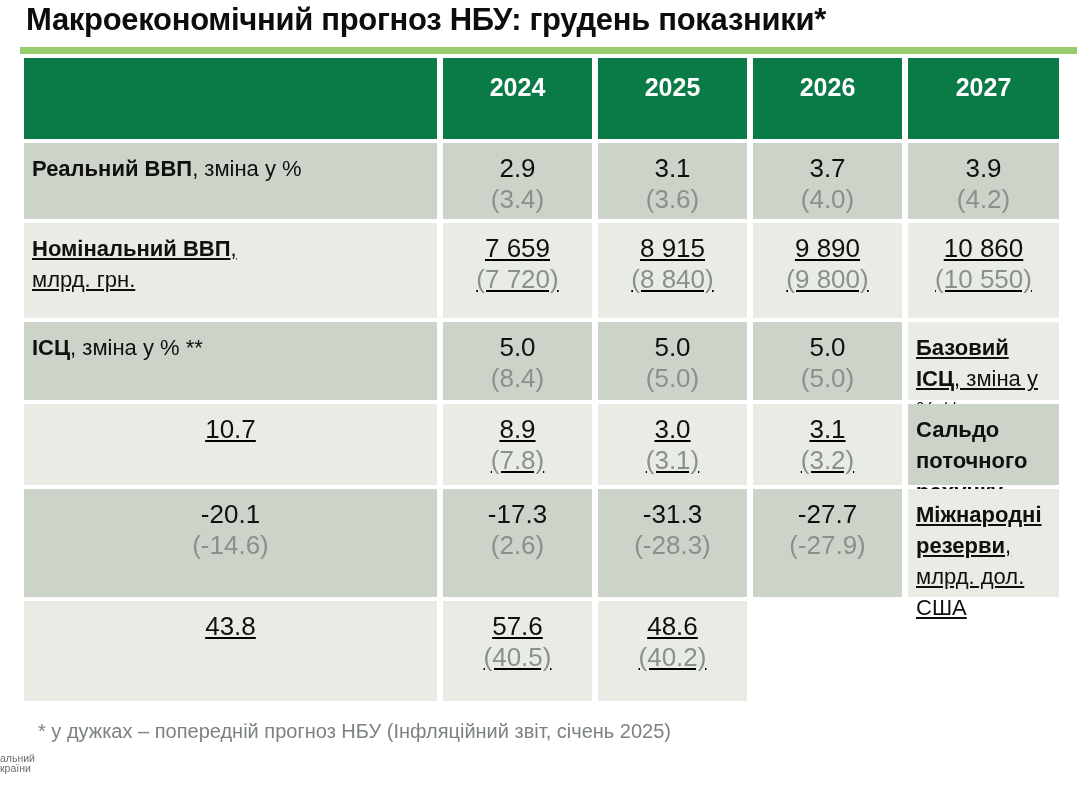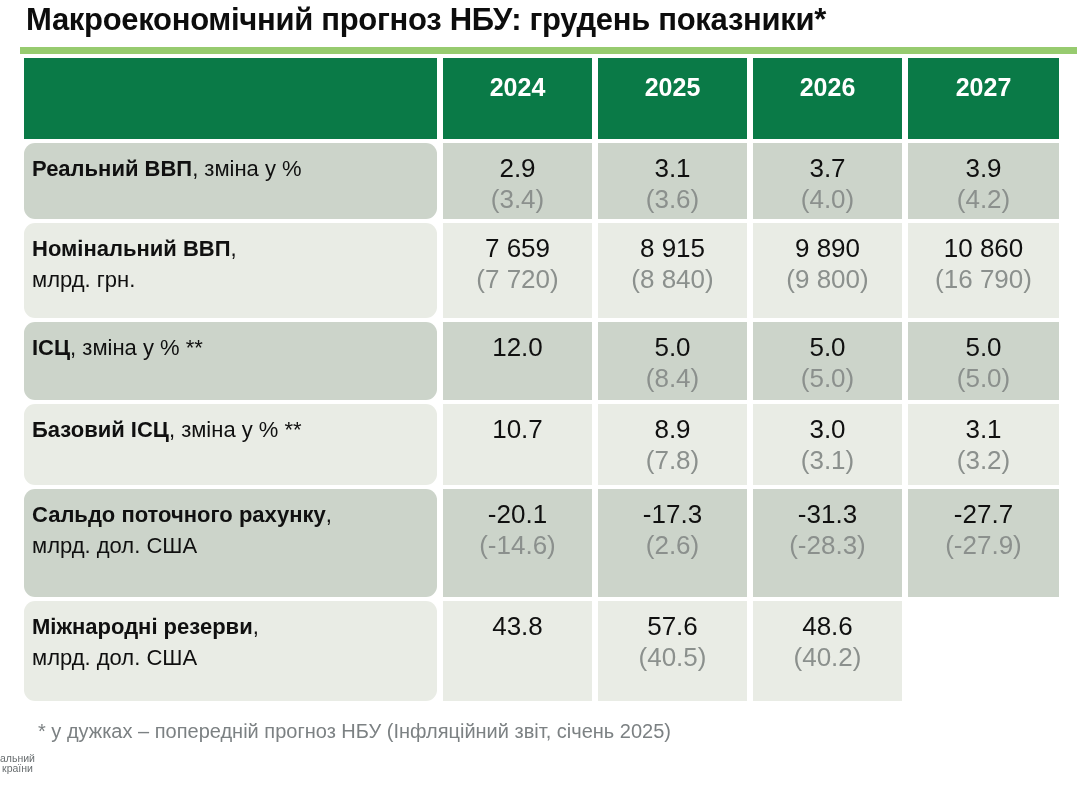--- a/index.html
+++ b/index.html
@@ -22,7 +22,7 @@
   .rowA { background:#CCD4CA; }
   .rowB { background:#E9ECE5; }
 
-  .lab { font-size:22px; line-height:31px; color:#101010; padding:10px 6px 0 8px;border-radius:11px; }
+  .lab { font-size:22px; line-height:31px; color:#101010; padding:10px 6px 0 8px; }
   .lab .b { font-weight:bold; }
 
   .num { text-align:center; font-size:26px; line-height:31px; padding-top:10px; }

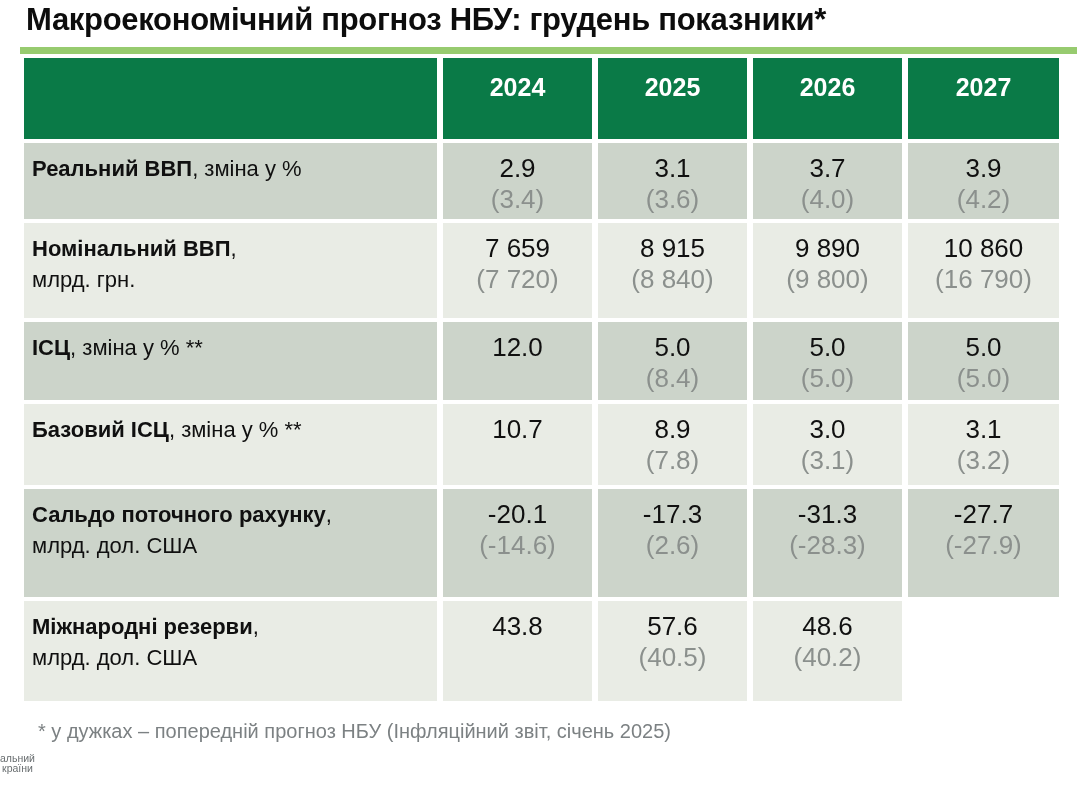--- a/index.html
+++ b/index.html
@@ -20,7 +20,7 @@
   .head { background:#0A7A47; color:#ffffff; font-weight:bold; font-size:25px;
           text-align:center; padding-top:15px; }
   .rowA { background:#CCD4CA; }
-  .rowB { background:#E9ECE5; }
+  .rowB { background:#E9ECE5;text-decoration:underline; }
 
   .lab { font-size:22px; line-height:31px; color:#101010; padding:10px 6px 0 8px; }
   .lab .b { font-weight:bold; }

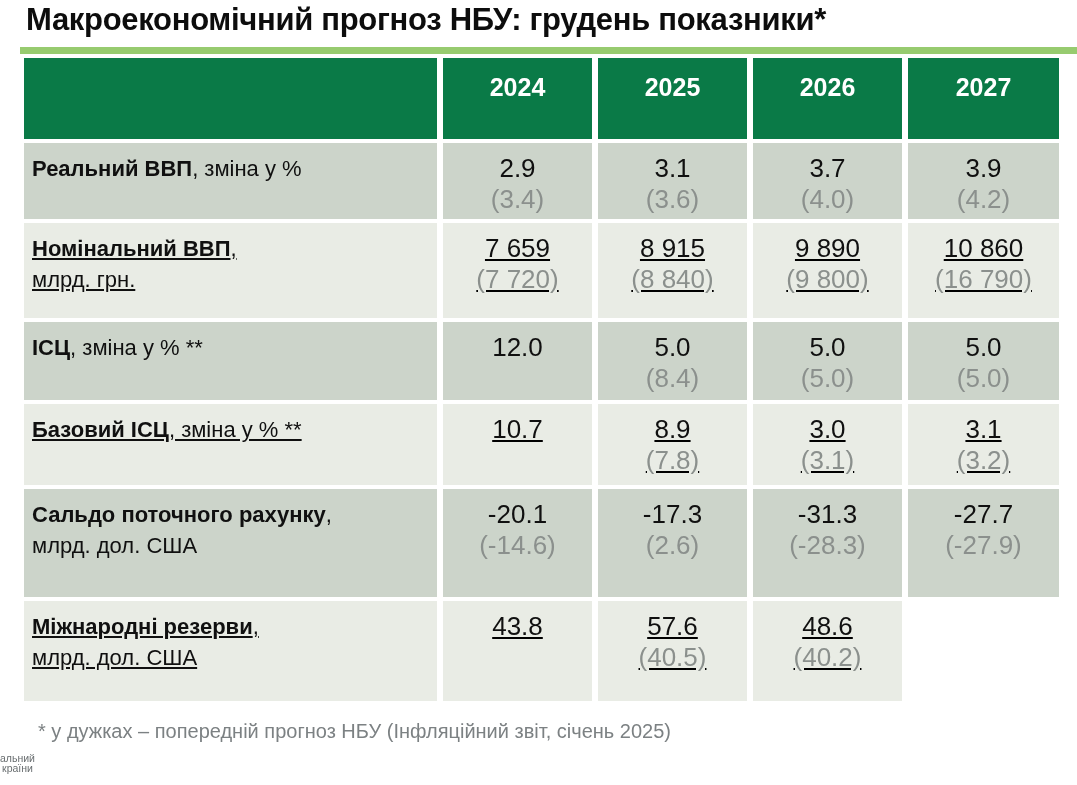--- a/index.html
+++ b/index.html
@@ -89,7 +89,7 @@
     </div>
     <div class="num rowB">
       <div class="v">10 860</div>
-      <div class="p">(16 790)</div>
+      <div class="p">(10 550)</div>
     </div>
 
     <div class="lab rowA">

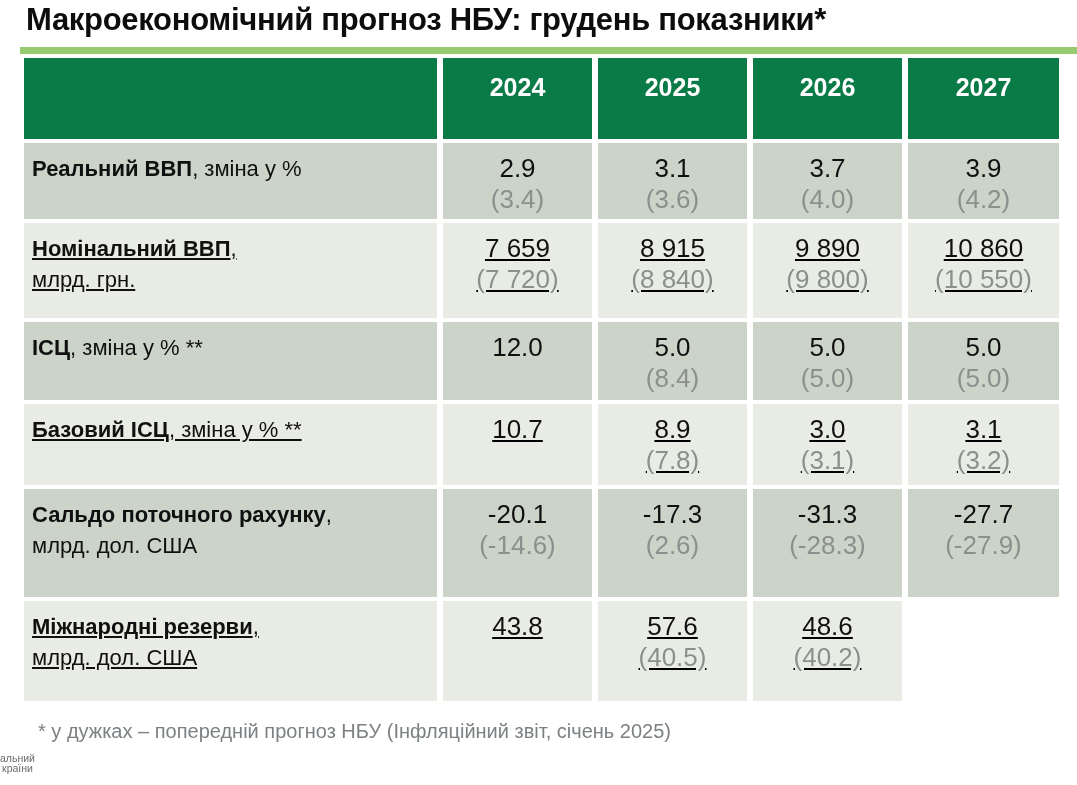--- a/index.html
+++ b/index.html
@@ -97,10 +97,6 @@
       <div></div>
     </div>
     <div class="num rowA">
-      <div class="v">12.0</div>
-      <div class="p"></div>
-    </div>
-    <div class="num rowA">
       <div class="v">5.0</div>
       <div class="p">(8.4)</div>
     </div>

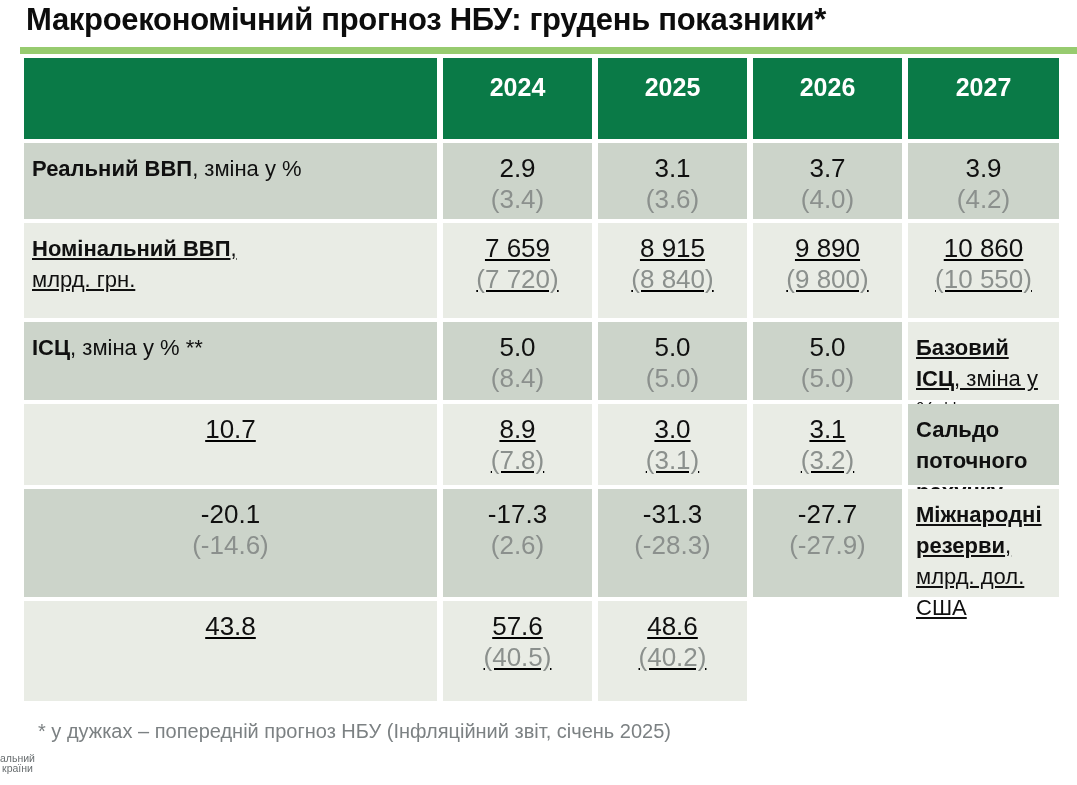--- a/index.html
+++ b/index.html
@@ -32,7 +32,7 @@
   .fns { position:absolute; left:38px; top:717px; font-size:20px; line-height:29px; color:#7C8183; }
 
   .logo { position:absolute; left:0; top:753px; font-size:10.5px; line-height:10px;
-          color:#696E70; letter-spacing:0;text-align:center; }
+          color:#696E70; letter-spacing:0; }
 </style>
 </head>
 <body>

